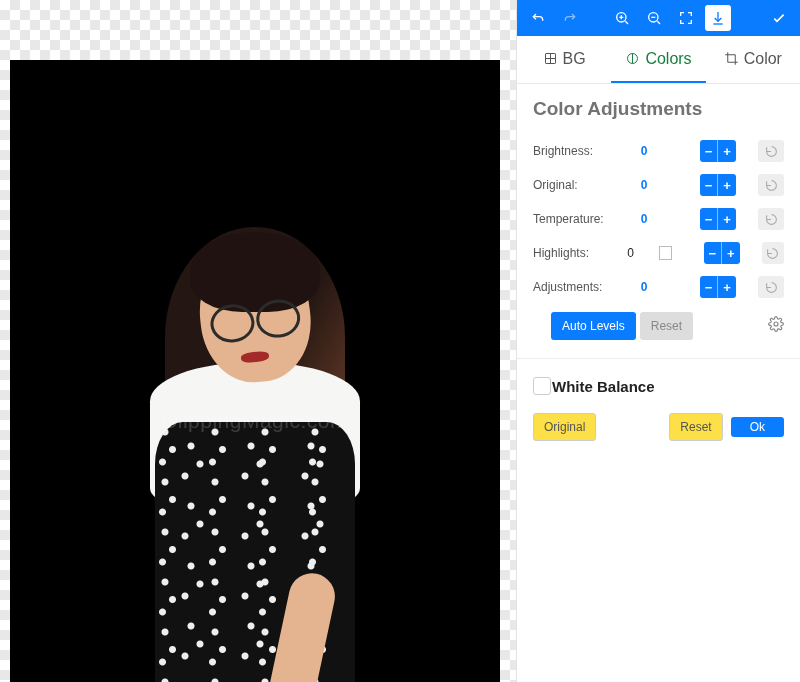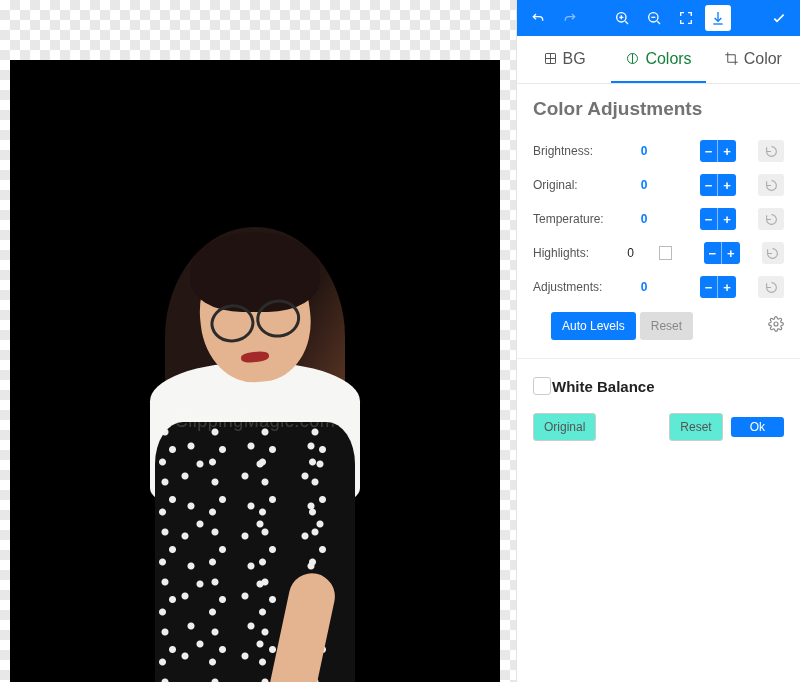--- a/index.html
+++ b/index.html
@@ -27,7 +27,7 @@
     left: 50%; top: 58%;
     transform: translate(-50%,-50%);
     color: rgba(255,255,255,0.18);
-    font-size: 18px;
+    font-size: 21px;
     font-weight: 500;
     letter-spacing: 0.5px;
     pointer-events: none;

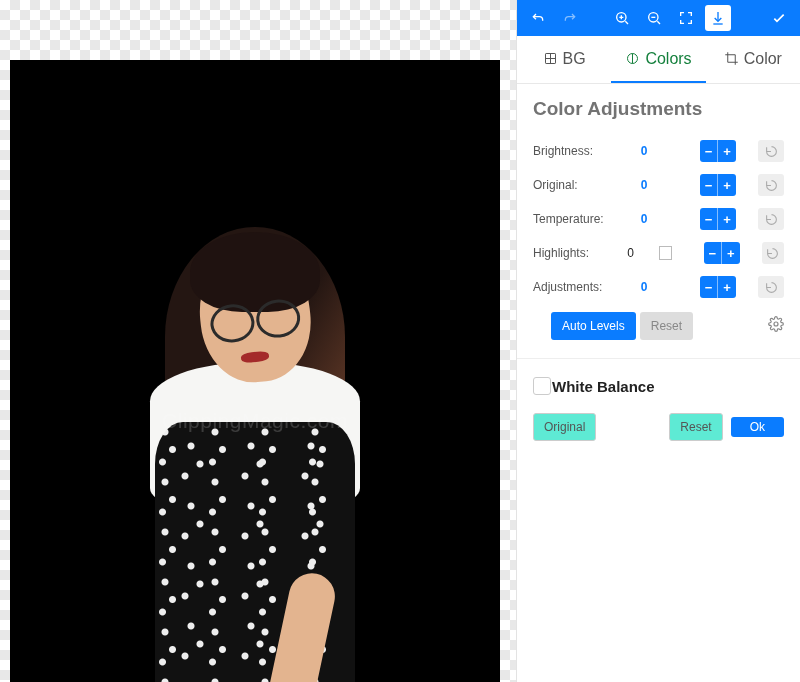--- a/index.html
+++ b/index.html
@@ -200,7 +200,7 @@
     display:flex; gap:8px; align-items:center;
     margin-top:10px;
   }
-  .btn-outline { background:#5eead4; border:1px solid #ccc; color:#555; }
+  .btn-outline { background:#fde047; border:1px solid #ccc; color:#555; }
   .footer-row .spacer{flex:1;}
 </style>
 </head>

